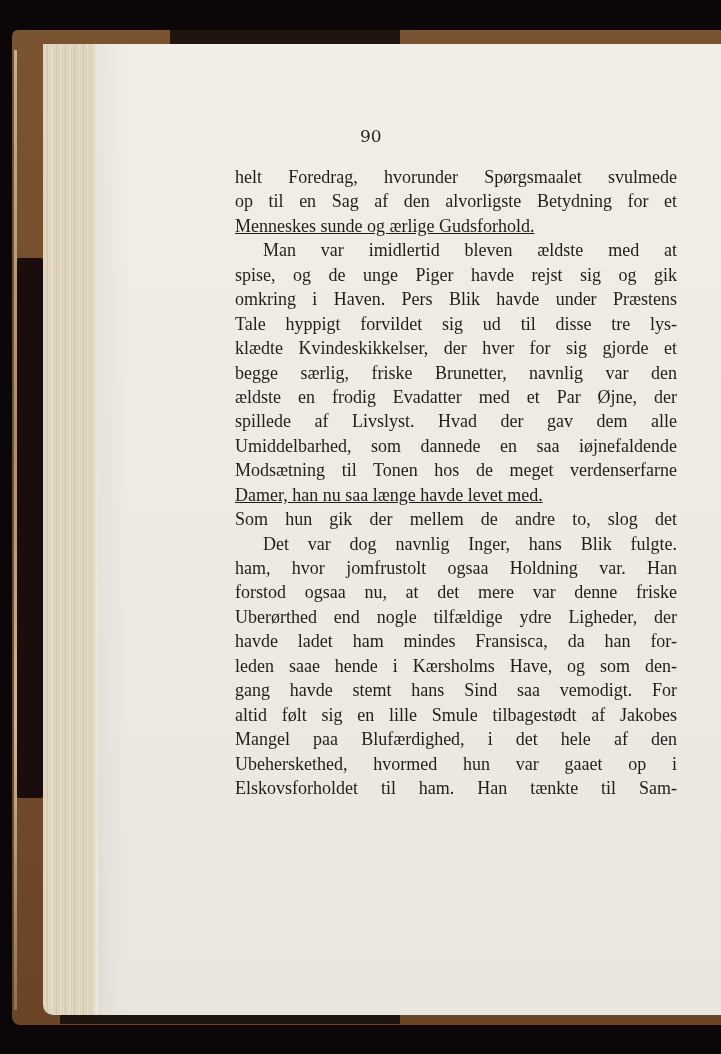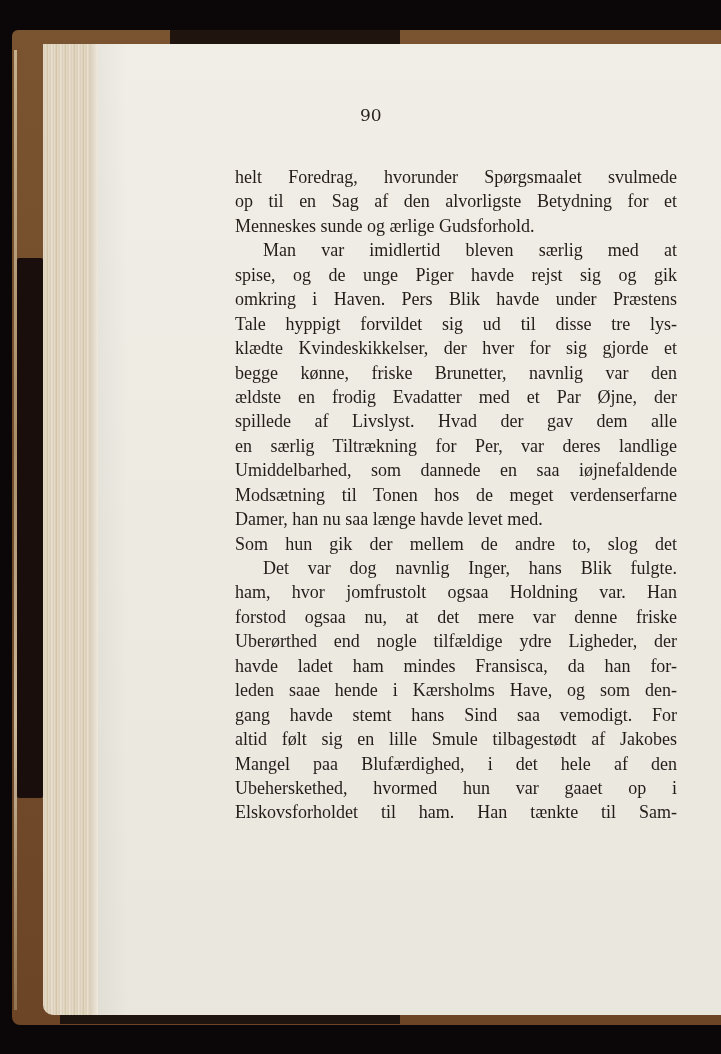--- a/index.html
+++ b/index.html
@@ -96,7 +96,7 @@
   .page-number {
     position: absolute;
     left: 0;
-    top: 61px;
+    top: 82px;
     width: 100%;
     padding-left: 262px;
     box-sizing: border-box;

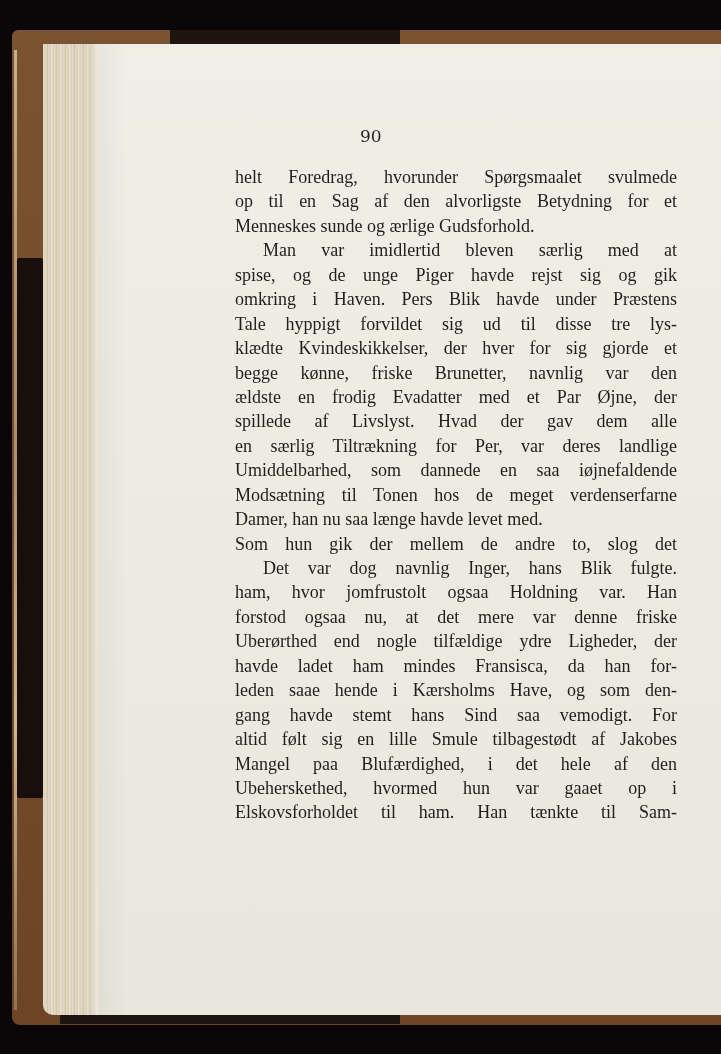--- a/index.html
+++ b/index.html
@@ -124,6 +124,7 @@
   }
   .line.last {
     text-align-last: left;
+    text-decoration: underline;
   }
   .line.indent {
     padding-left: 28px;

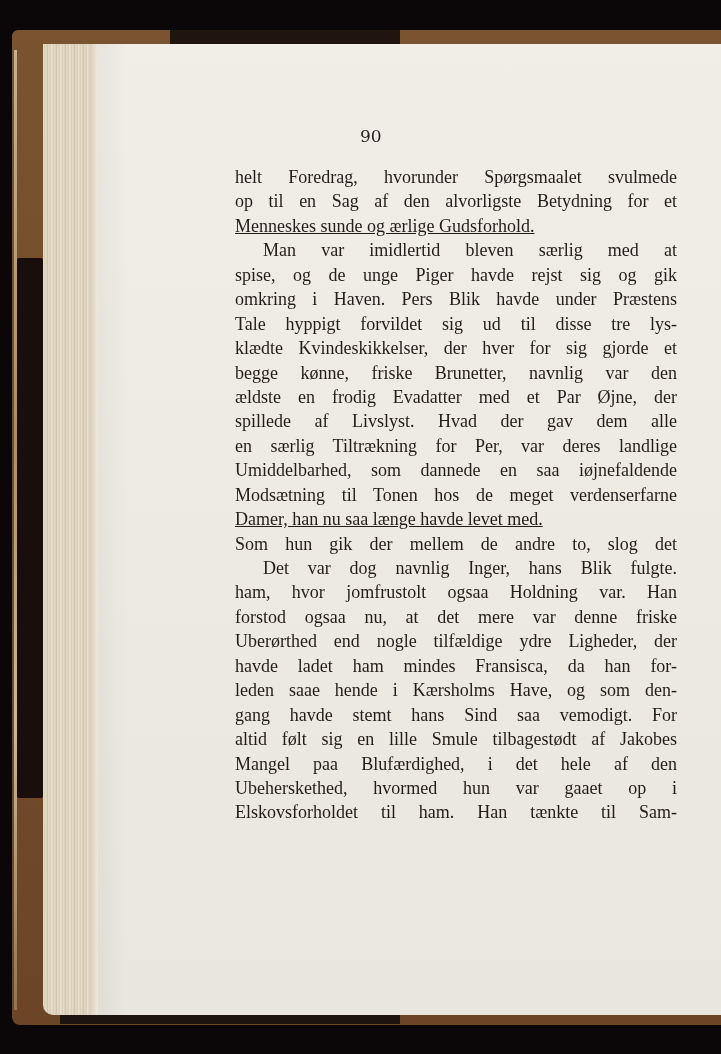--- a/index.html
+++ b/index.html
@@ -151,7 +151,7 @@
       <span class="line">op til en Sag af den alvorligste Betydning for et</span>
       <span class="line last">Menneskes sunde og ærlige Gudsforhold.</span>
 
-      <span class="line indent">Man var imidlertid bleven særlig med at</span>
+      <span class="line indent">Man var imidlertid bleven ældste med at</span>
       <span class="line">spise, og de unge Piger havde rejst sig og gik</span>
       <span class="line">omkring i Haven. Pers Blik havde under Præstens</span>
       <span class="line">Tale hyppigt forvildet sig ud til disse tre lys-</span>

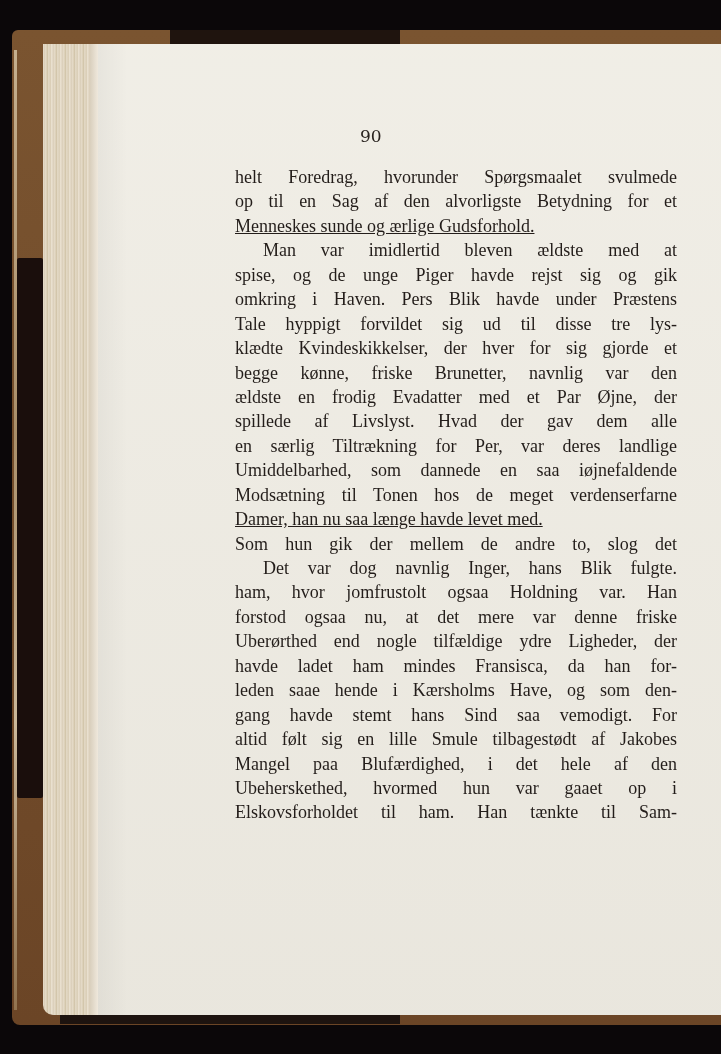--- a/index.html
+++ b/index.html
@@ -156,7 +156,7 @@
       <span class="line">omkring i Haven. Pers Blik havde under Præstens</span>
       <span class="line">Tale hyppigt forvildet sig ud til disse tre lys-</span>
       <span class="line">klædte Kvindeskikkelser, der hver for sig gjorde et</span>
-      <span class="line">begge kønne, friske Brunetter, navnlig var den</span>
+      <span class="line">begge særlig, friske Brunetter, navnlig var den</span>
       <span class="line">ældste en frodig Evadatter med et Par Øjne, der</span>
       <span class="line">spillede af Livslyst. Hvad der gav dem alle</span>
       <span class="line">en særlig Tiltrækning for Per, var deres landlige</span>

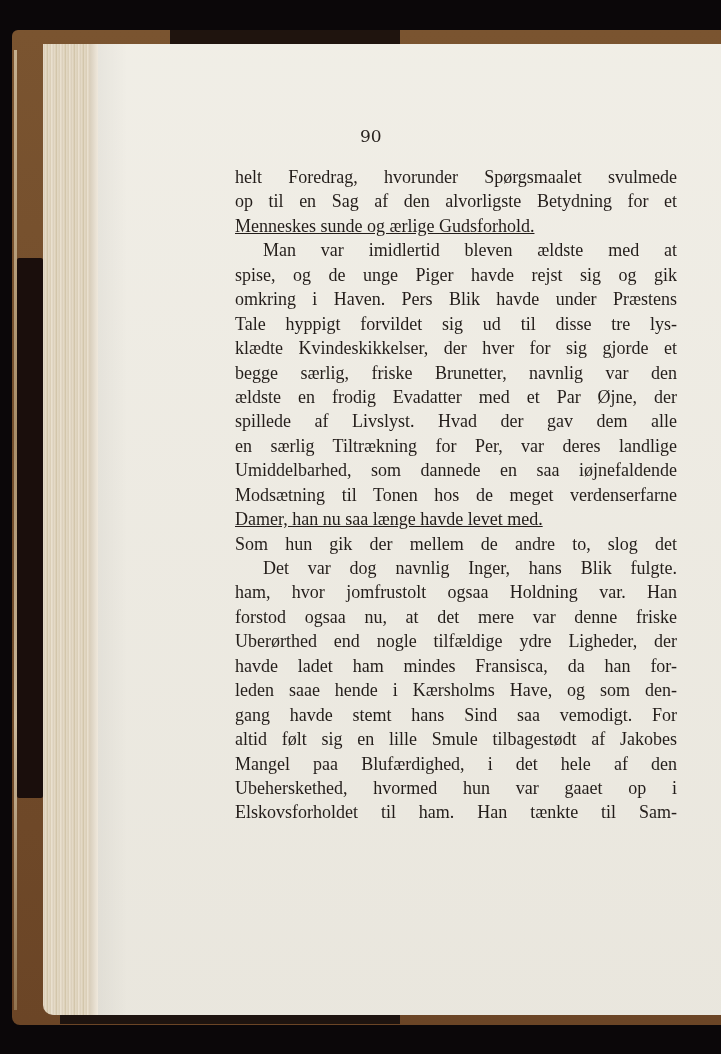--- a/index.html
+++ b/index.html
@@ -159,7 +159,6 @@
       <span class="line">begge særlig, friske Brunetter, navnlig var den</span>
       <span class="line">ældste en frodig Evadatter med et Par Øjne, der</span>
       <span class="line">spillede af Livslyst. Hvad der gav dem alle</span>
-      <span class="line">en særlig Tiltrækning for Per, var deres landlige</span>
       <span class="line">Umiddelbarhed, som dannede en saa iøjnefaldende</span>
       <span class="line">Modsætning til Tonen hos de meget verdenserfarne</span>
       <span class="line last">Damer, han nu saa længe havde levet med.</span>

